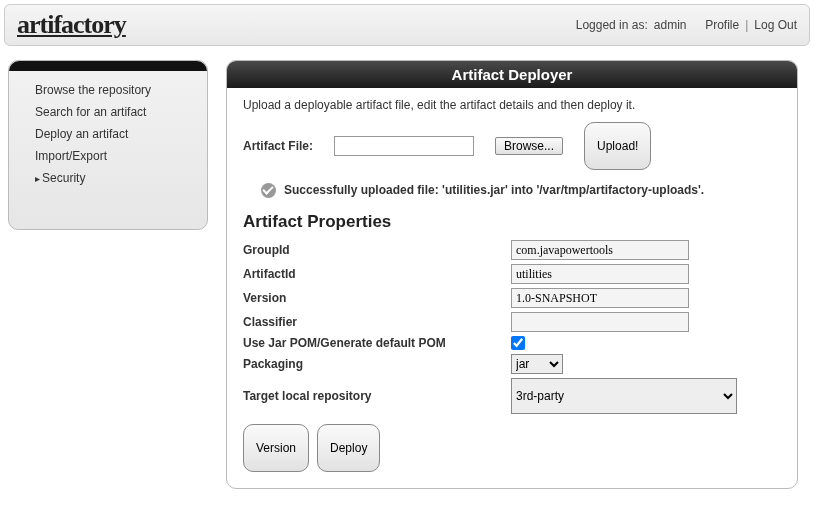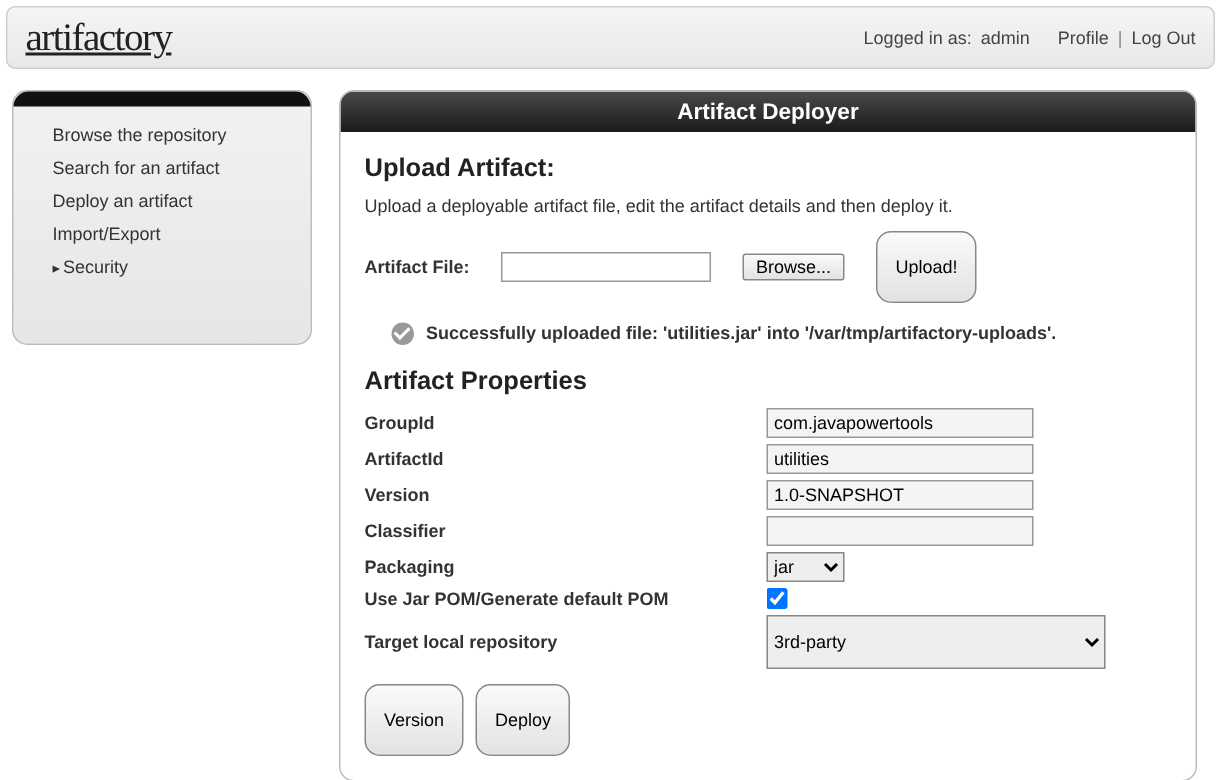--- a/index.html
+++ b/index.html
@@ -25,7 +25,7 @@
     .logo {
       font-family: Georgia, serif;
       font-size: 26px;
-      font-weight: 400;
+      font-weight: 700;
       letter-spacing: -1px;
       color: #222;
       text-decoration: underline;

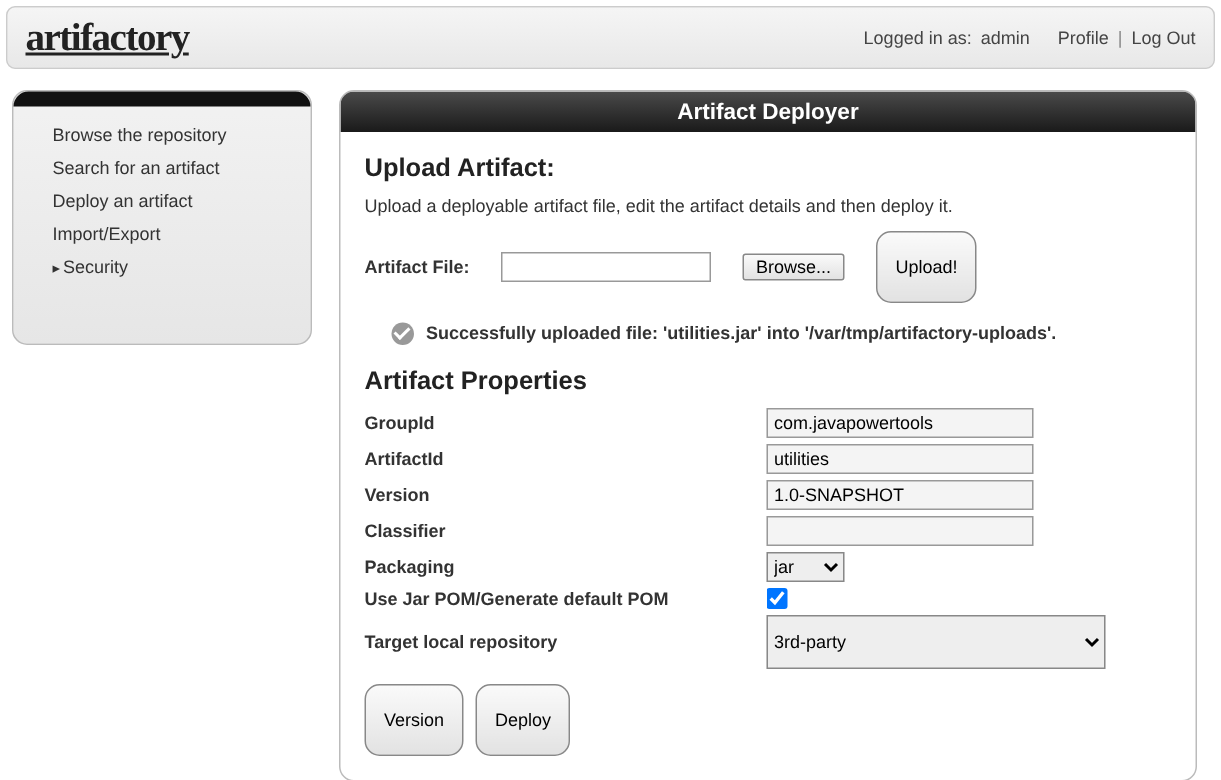--- a/index.html
+++ b/index.html
@@ -174,7 +174,6 @@
     <div class="panel-title">Artifact Deployer</div>
     <div class="panel-body">
 
-      <div class="section-h">Upload Artifact:</div>
       <div class="desc">Upload a deployable artifact file, edit the artifact details and then deploy it.</div>
 
       <div class="file-row">

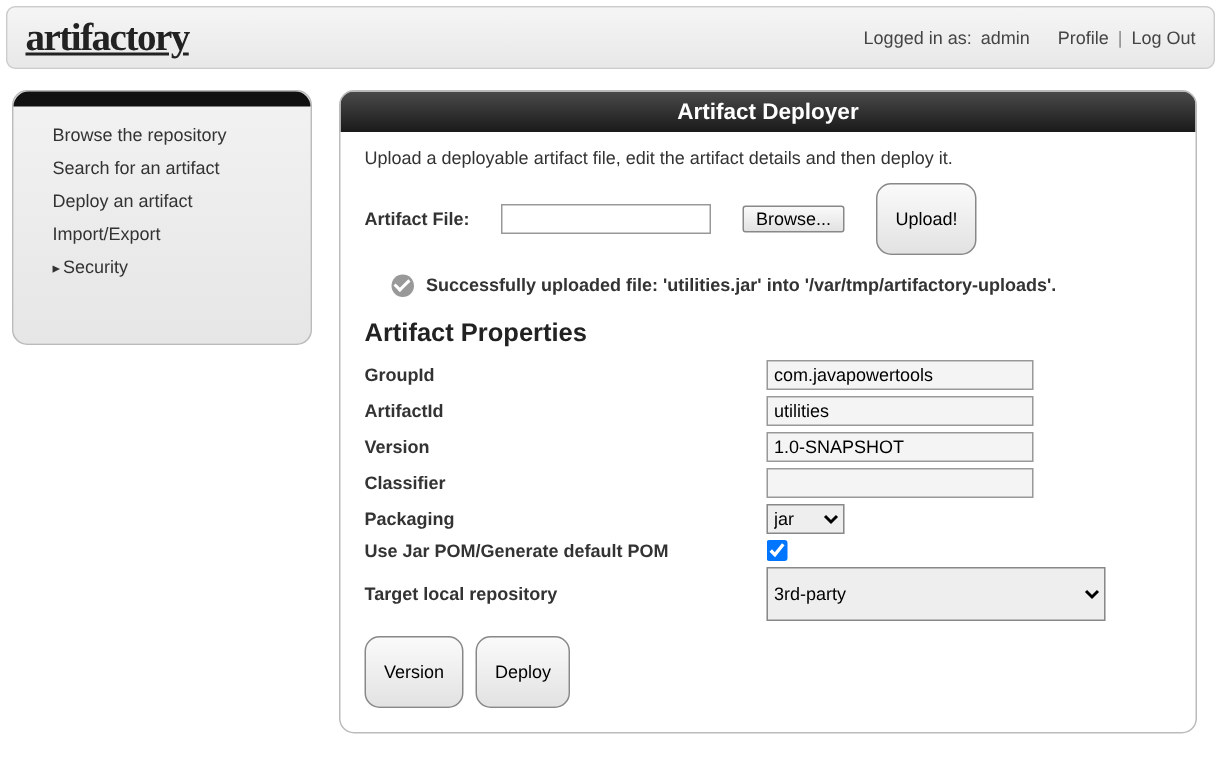--- a/index.html
+++ b/index.html
@@ -130,7 +130,7 @@
     .prop-input {
       width: 178px; height: 20px;
       border: 1px solid #999; background: #f4f4f4;
-      padding: 1px 4px; font-size: 12px; font-family: Liberation Sans, sans-serif;
+      padding: 1px 4px; font-size: 12px; font-family: Liberation Serif, serif;
     }
     .prop-select-sm {
       width: 52px; height: 20px; border: 1px solid #888;

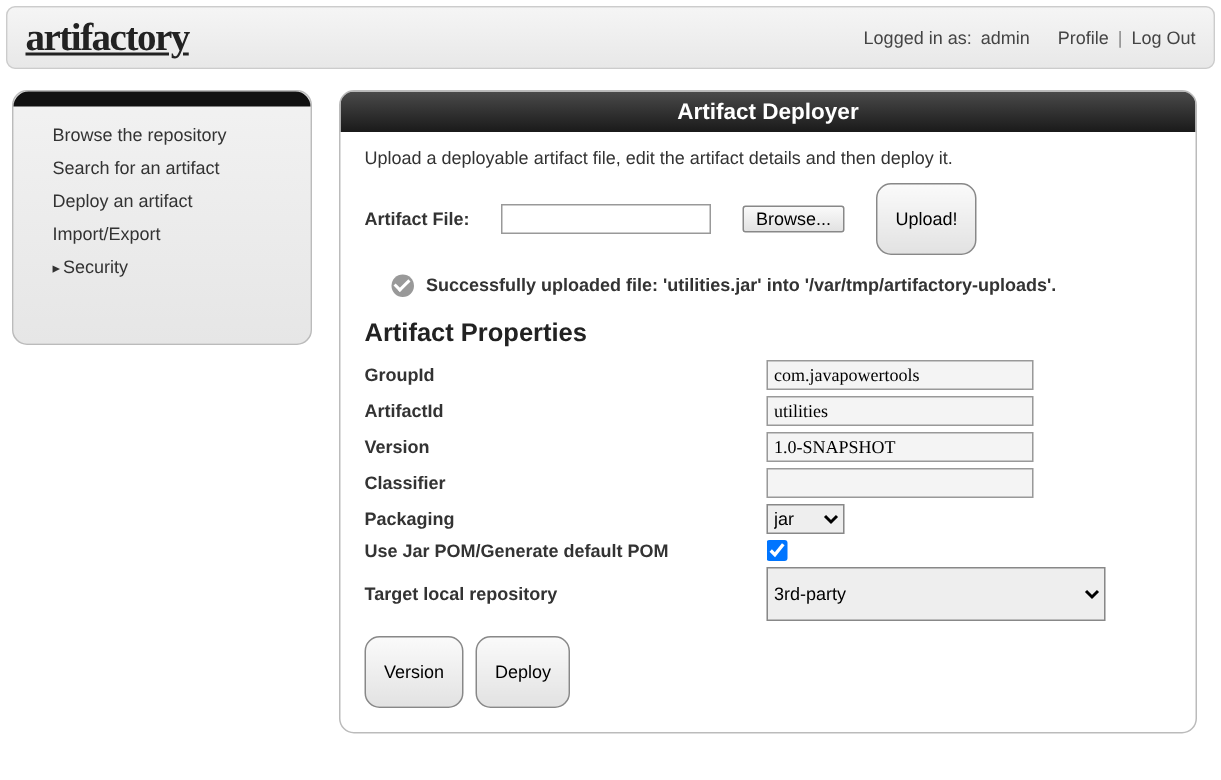--- a/index.html
+++ b/index.html
@@ -208,16 +208,16 @@
           <input class="prop-input" value="" style="">
         </div>
         <div class="prop-row">
+          <div class="prop-label">Use Jar POM/Generate default POM</div>
+          <input type="checkbox" class="checkbox" checked="" style="">
+        </div>
+        <div class="prop-row">
           <div class="prop-label">Packaging</div>
           <select class="prop-select-sm">
             <option>jar</option>
           </select>
         </div>
         <div class="prop-row">
-          <div class="prop-label">Use Jar POM/Generate default POM</div>
-          <input type="checkbox" class="checkbox" checked="" style="">
-        </div>
-        <div class="prop-row">
           <div class="prop-label">Target local repository</div>
           <select class="prop-select-lg">
             <option>3rd-party</option>

